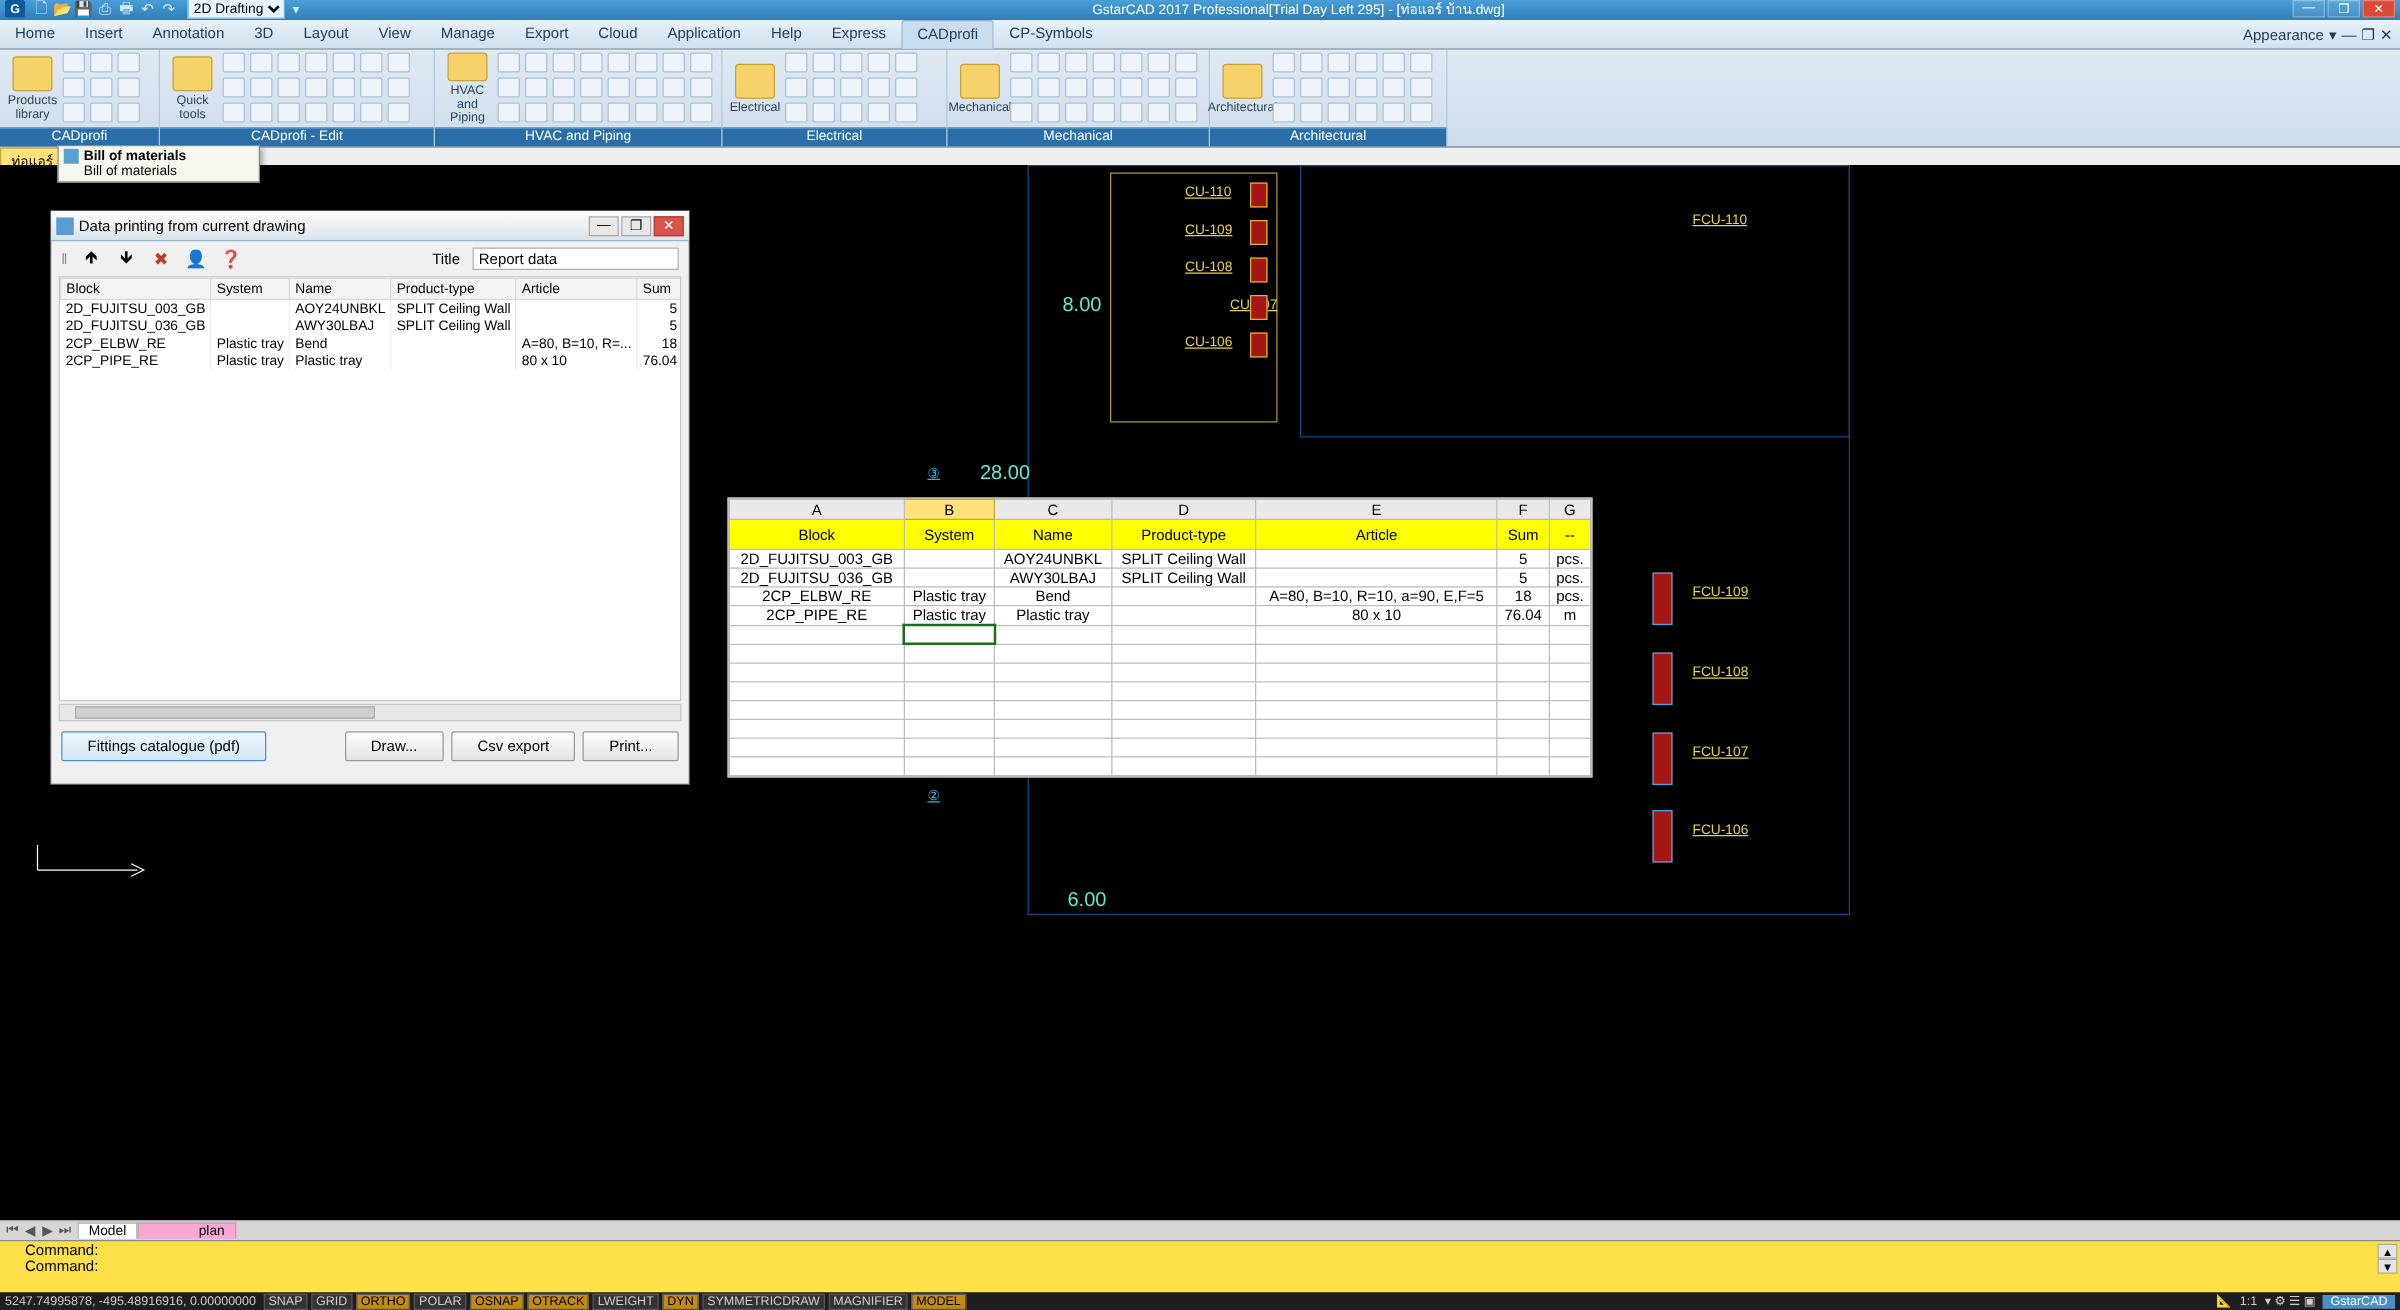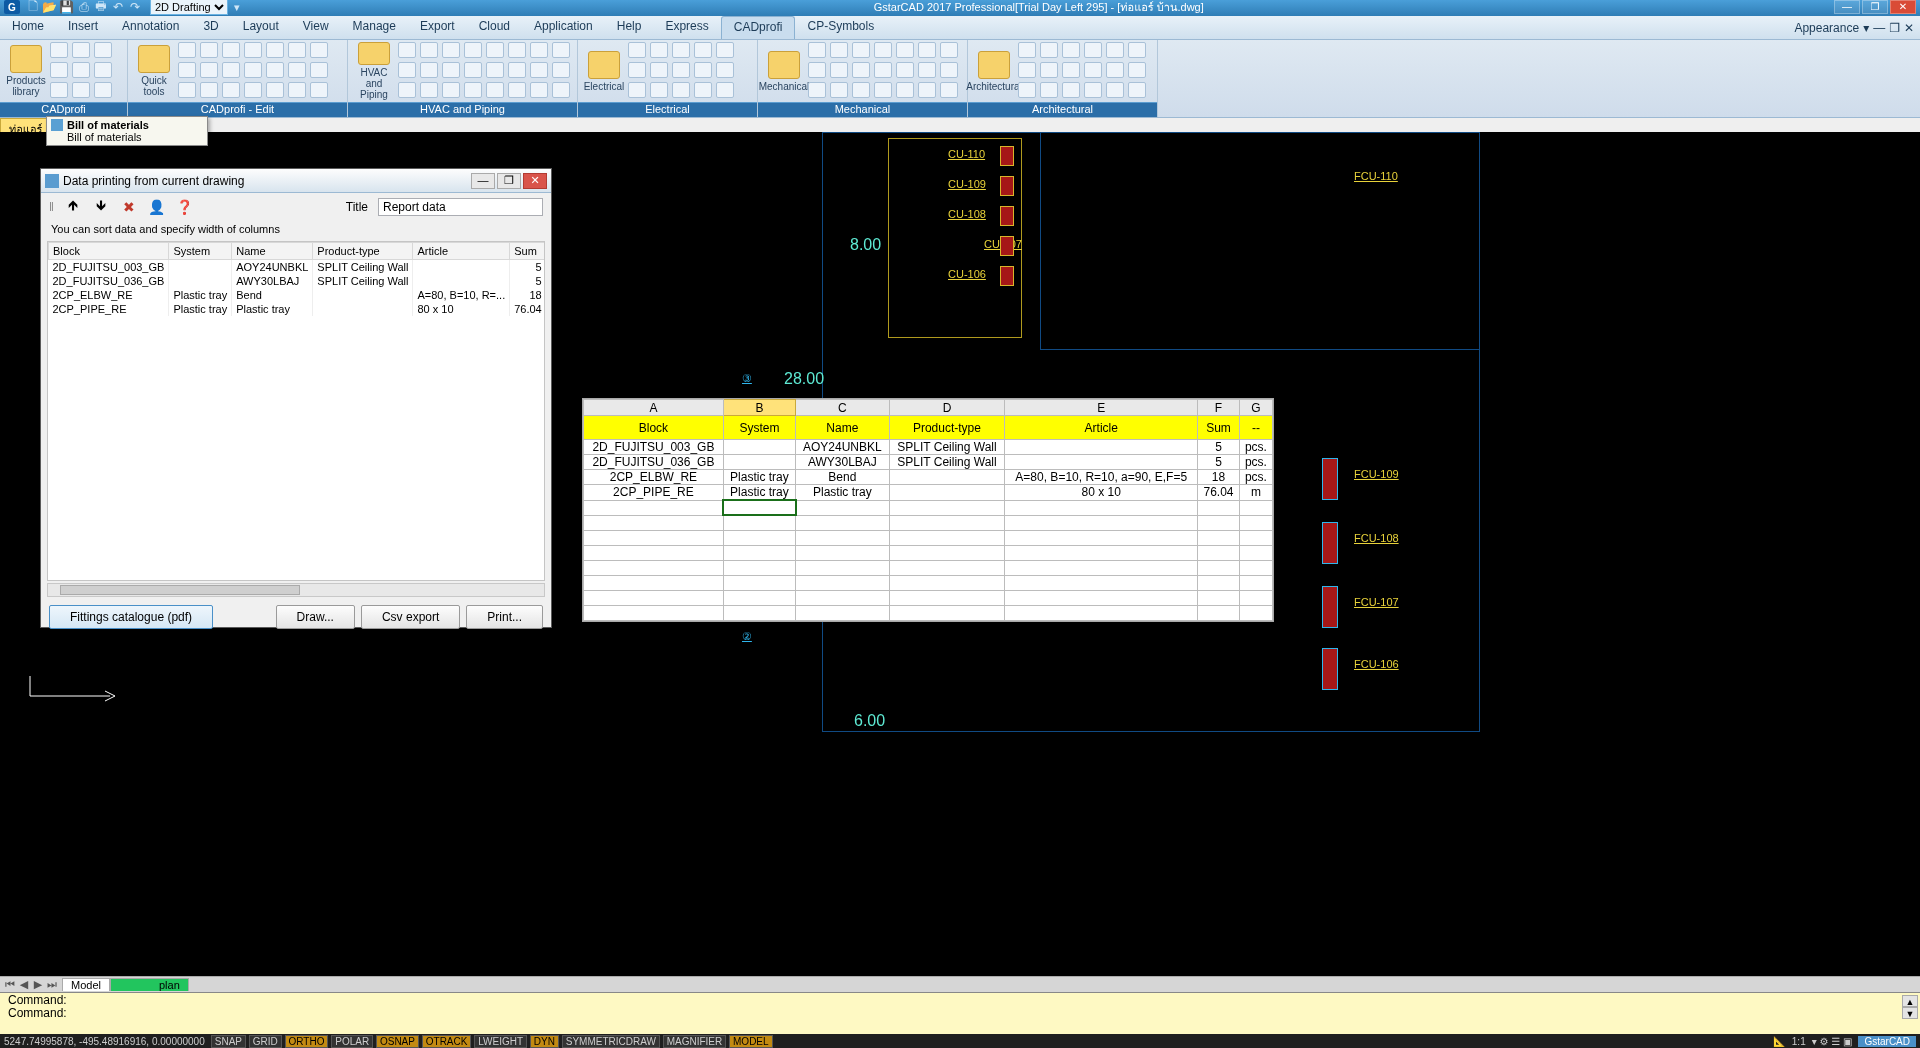--- a/index.html
+++ b/index.html
@@ -402,7 +402,6 @@
     <span>Title</span>
     <input value="Report data" style="">
   </div>
-  <div class="dlg-note">You can sort data and specify width of columns</div>
   <div class="dlg-grid">
     <table id="dlg-table">
         <tbody>

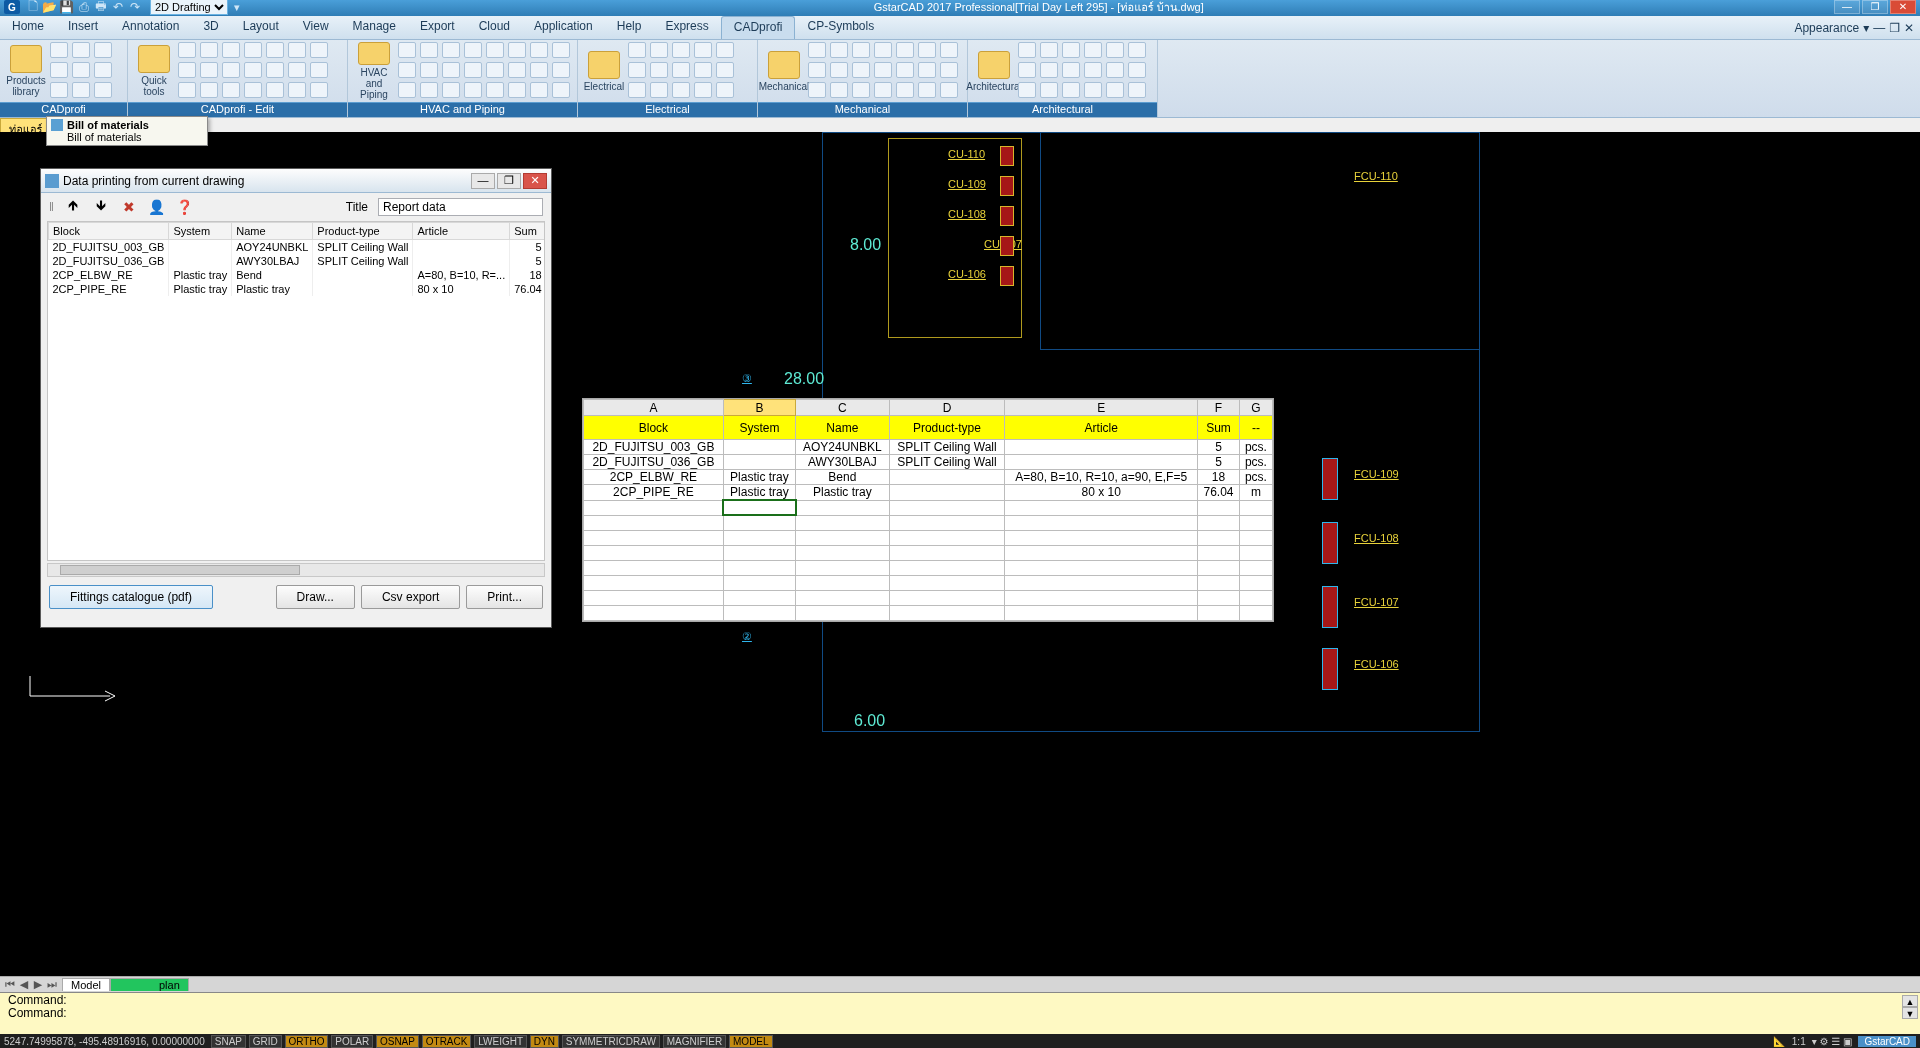--- a/index.html
+++ b/index.html
@@ -86,7 +86,7 @@
 .btabs .nav { display:flex; gap:2px; padding:0 4px;}
 .btabs .nav span { width:12px; text-align:center; color:#555;}
 .btabs .bt { padding:0 8px; background:#fff; border:1px solid #aaa; border-bottom:none;}
-.btabs .bt.in { background:#22c55e;padding-left:48px;}
+.btabs .bt.in { background:#f9a8d4;padding-left:48px;}
 
 
 .cmd { position:absolute; left:0; right:0; bottom:14px; height:42px; background:#fef9c3; border-top:1px solid #888; font-family:Consolas,monospace; font-size:12px; padding:1px 8px; line-height:13px;}

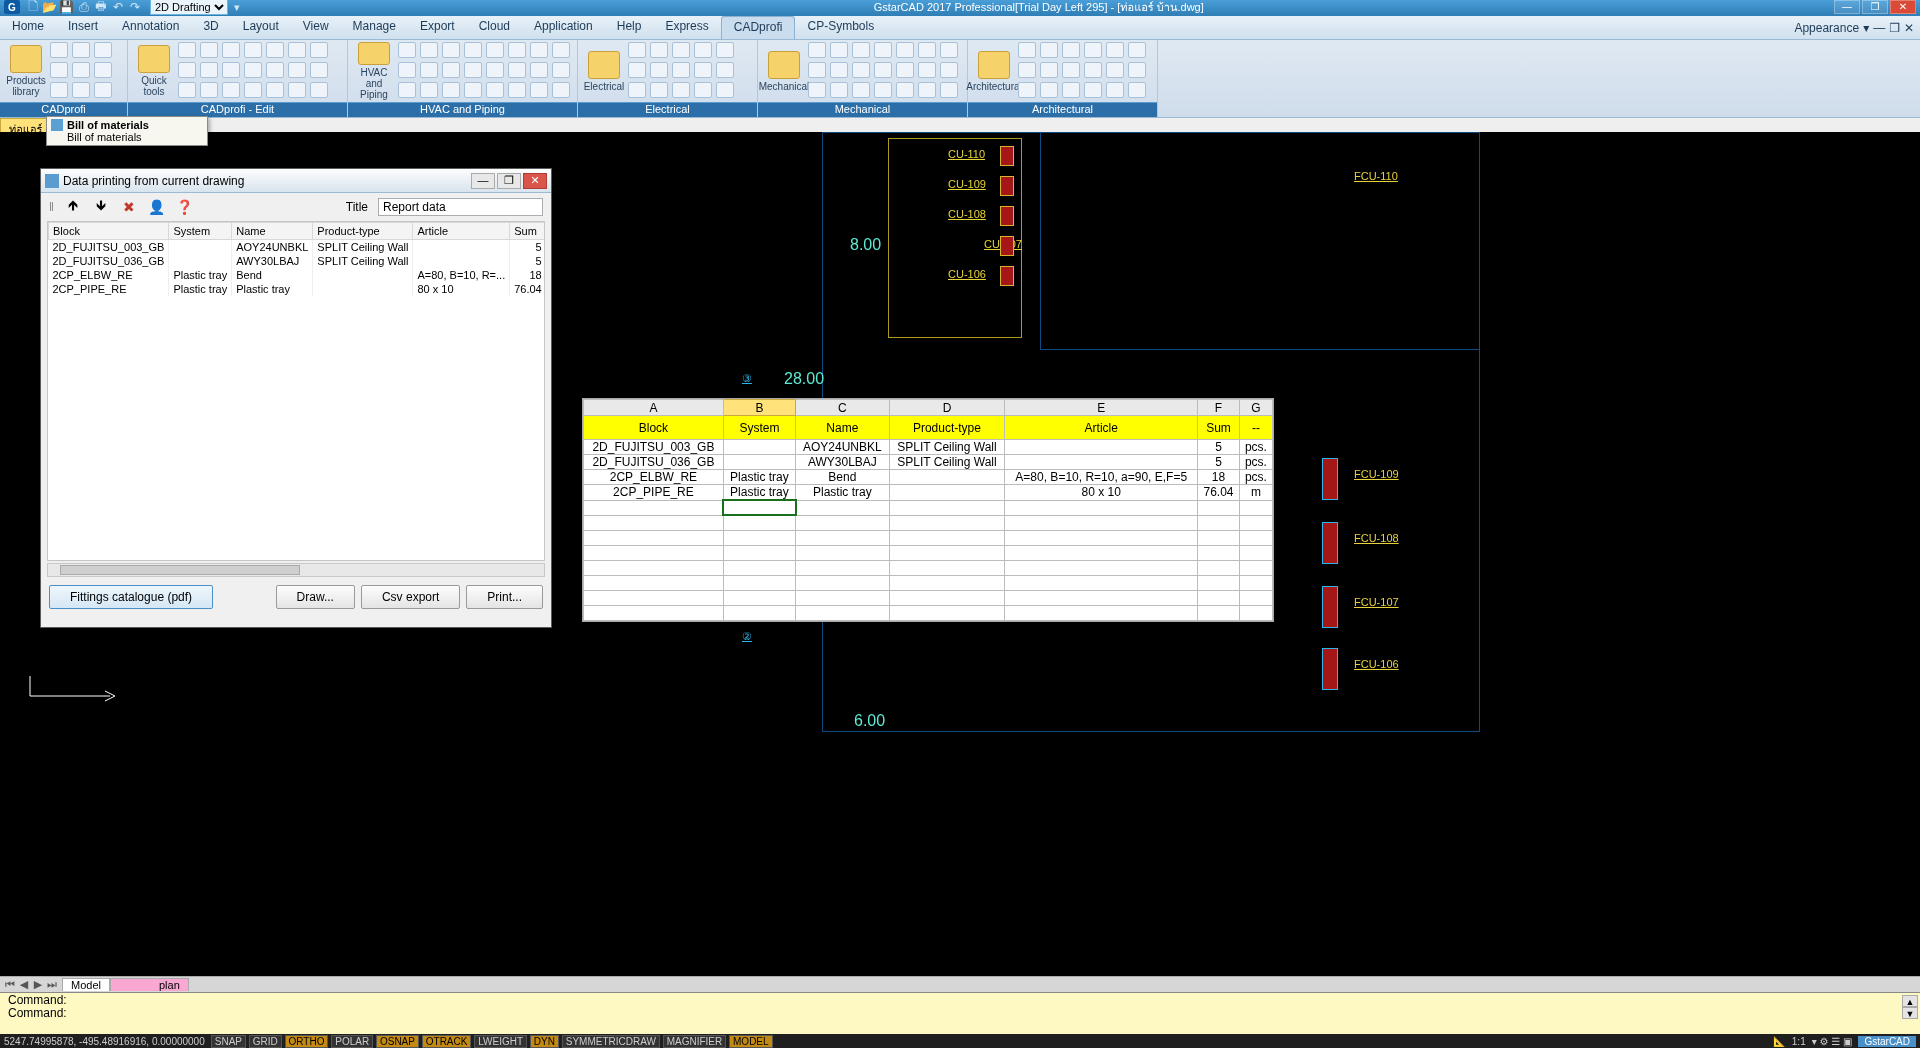--- a/index.html
+++ b/index.html
@@ -89,7 +89,7 @@
 .btabs .bt.in { background:#f9a8d4;padding-left:48px;}
 
 
-.cmd { position:absolute; left:0; right:0; bottom:14px; height:42px; background:#fef9c3; border-top:1px solid #888; font-family:Consolas,monospace; font-size:12px; padding:1px 8px; line-height:13px;}
+.cmd { position:absolute; left:0; right:0; bottom:14px; height:42px; background:#fde047; border-top:1px solid #888; font-family:Consolas,monospace; font-size:12px; padding:1px 20px; line-height:13px;}
 .cmd .arrows { position:absolute; right:2px; top:2px; display:flex; flex-direction:column; gap:0;}
 .cmd .arrows span { width:16px; height:12px; background:#e4e4e4; border:1px solid #aaa; font-size:9px; text-align:center;}
 

